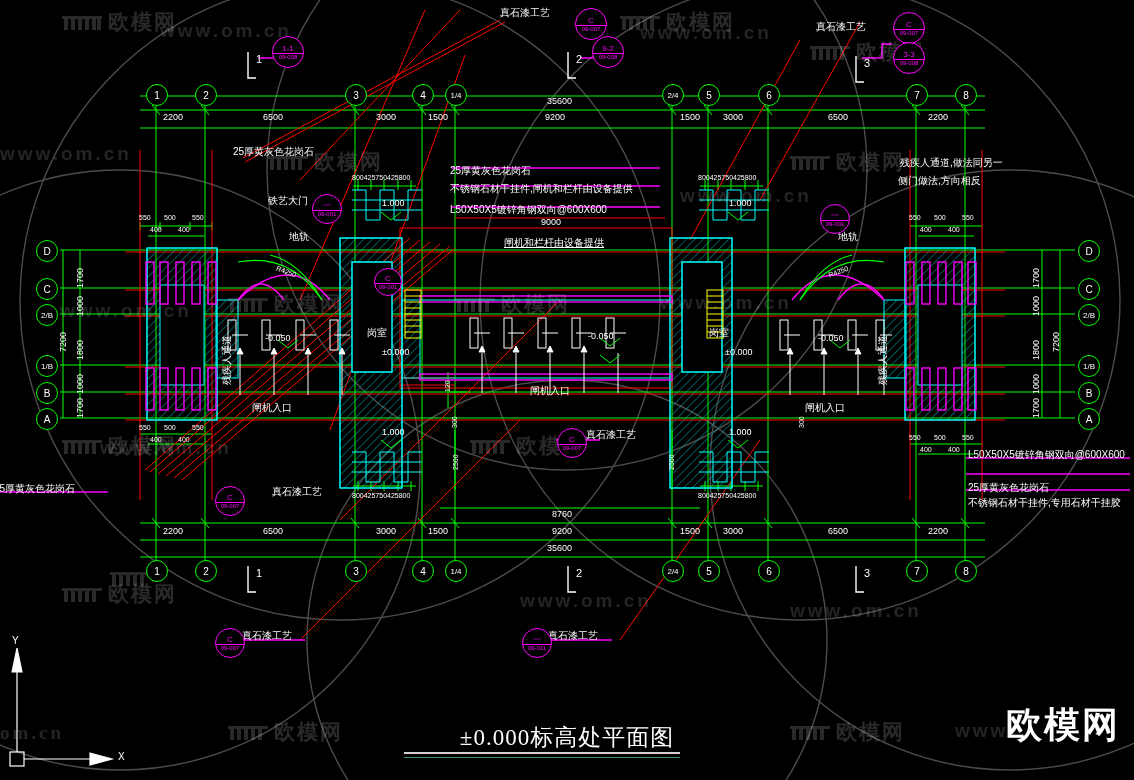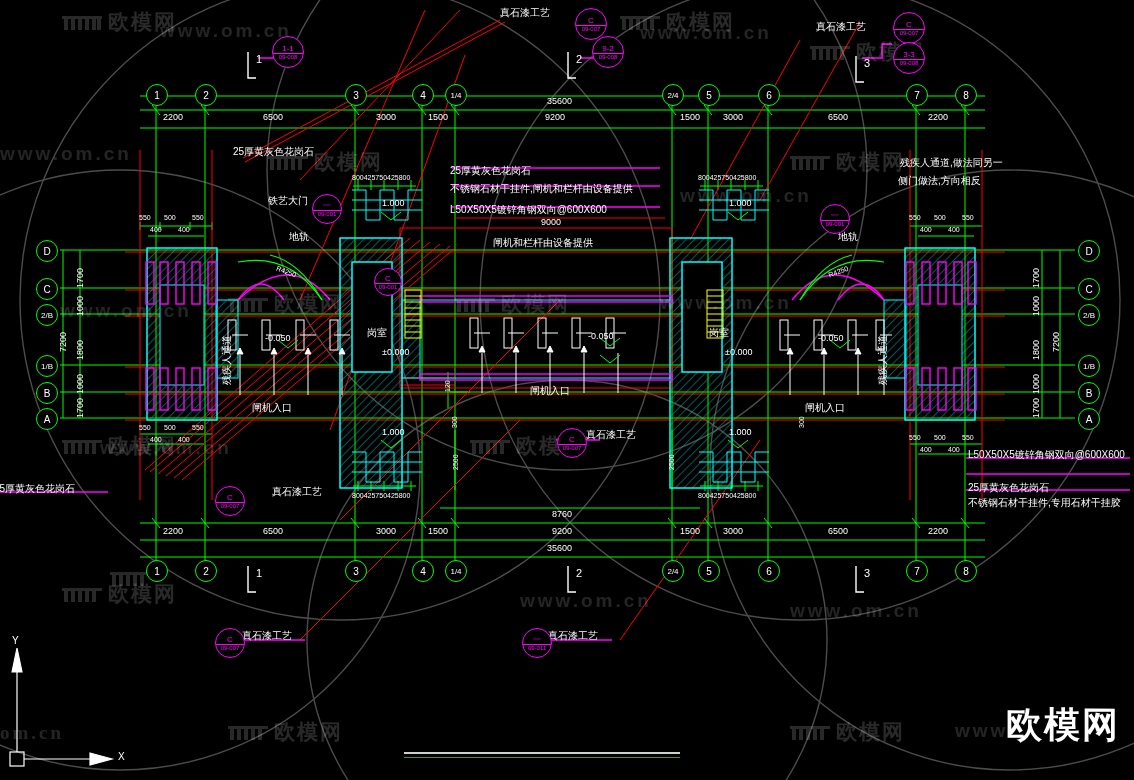--- a/index.html
+++ b/index.html
@@ -764,7 +764,7 @@
   <div class="txt wht md" style="left:450px;top:166px;">25厚黄灰色花岗石</div>
   <div class="txt wht md" style="left:450px;top:184px;">不锈钢石材干挂件,闸机和栏杆由设备提供</div>
   <div class="txt wht md" style="left:450px;top:205px;">L50X50X5镀锌角钢双向@600X600</div>
-  <div class="txt wht md" style="left:493px;top:238px;">闸机和栏杆由设备提供</div>
+  <div class="txt wht md" style="left:504px;top:238px;text-decoration:underline;">闸机和栏杆由设备提供</div>
 
   <div class="txt wht md" style="left:900px;top:158px;">残疾人通道,做法同另一</div>
   <div class="txt wht md" style="left:898px;top:176px;">侧门做法,方向相反</div>

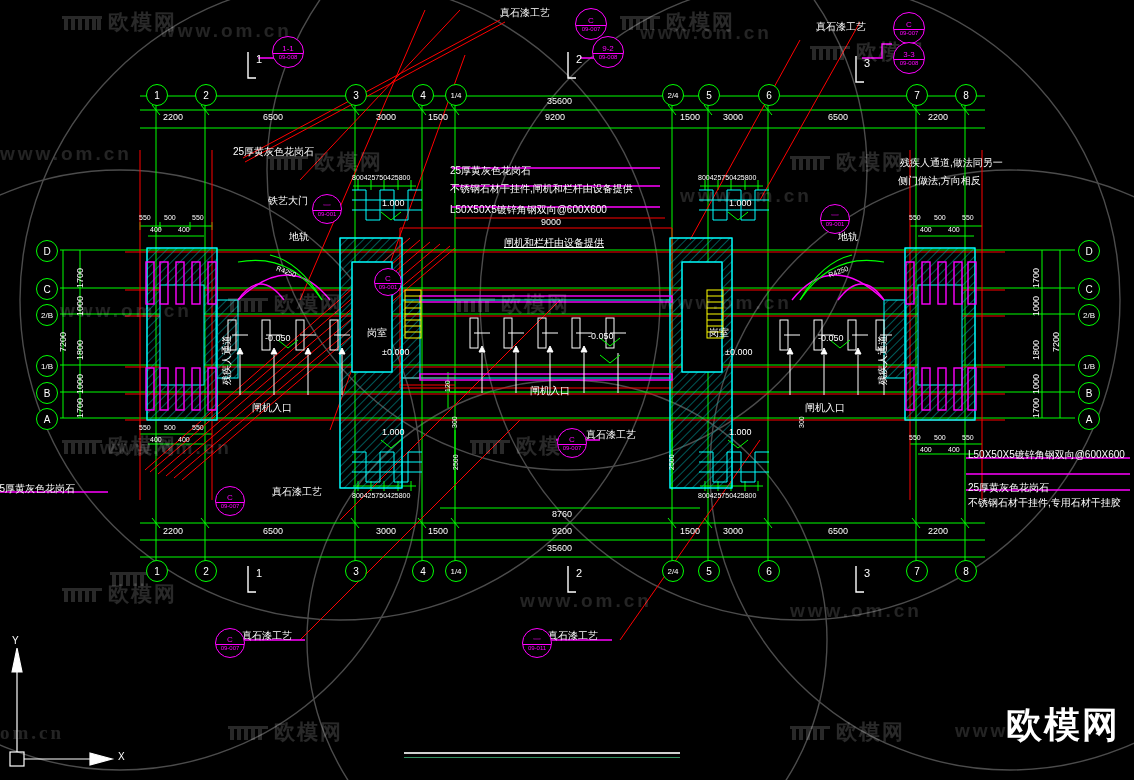--- a/index.html
+++ b/index.html
@@ -864,6 +864,7 @@
   <div class="txt wht md" style="left:12px;top:636px;">Y</div>
   <div class="txt wht md" style="left:118px;top:752px;">X</div>
 
+  <div class="title">±0.000标高处平面图</div>
   <div class="titlerule"></div>
   <div class="titlerule2"></div>
 

